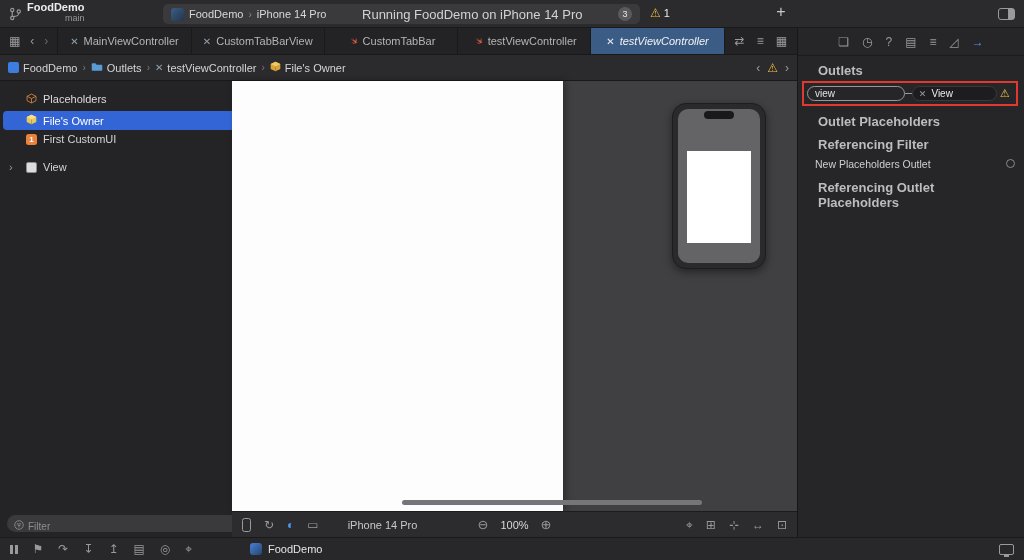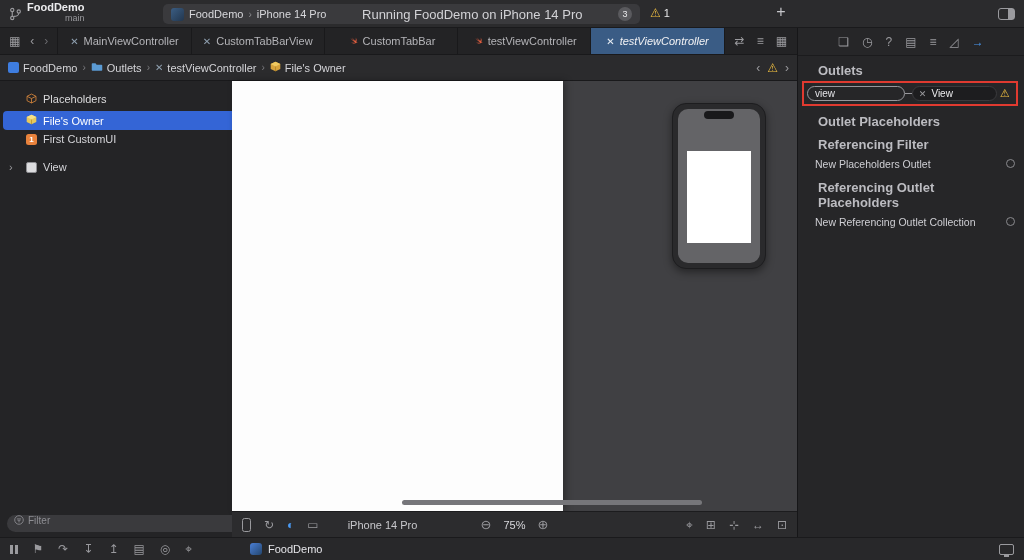--- a/index.html
+++ b/index.html
@@ -364,10 +364,6 @@
     </div>
 
     <div class="insp-header">Referencing Outlet Placeholders</div>
-    <div class="insp-row">
-      <span>New Referencing Outlet Collection</span>
-      <span class="conn-circle"></span>
-    </div>
   </div>
 </div>
 

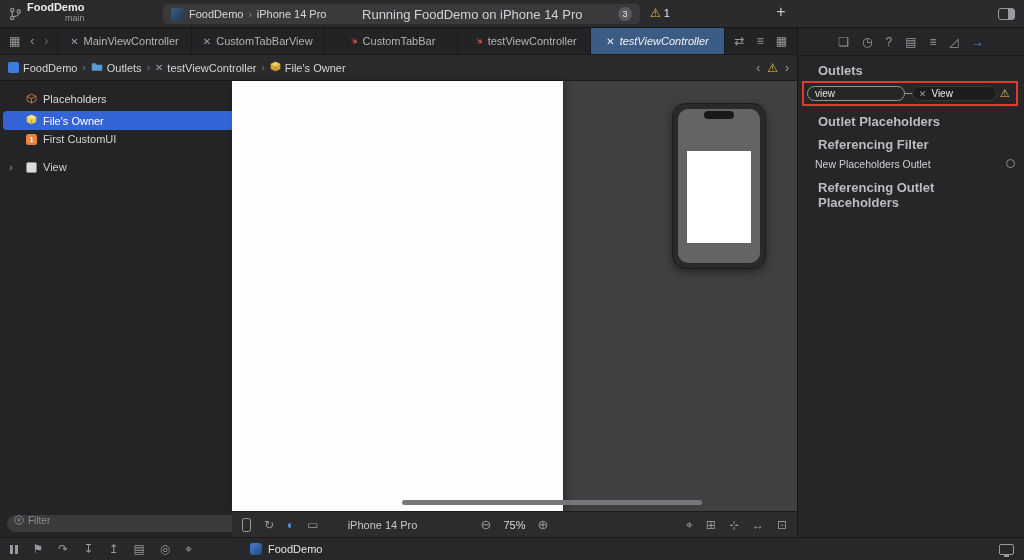--- a/index.html
+++ b/index.html
@@ -69,7 +69,7 @@
   .view-icon { width:11px; height:11px; border-radius:2px; background:#dcdcde; border:1px solid #8e8e92; }
   .disclosure { position:absolute; left:9px; color:#9a9a9e; font-size:11px; }
   .filter-bar { position:absolute; left:7px; right:7px; bottom:5px; height:17px;
-    background:#3a3a3d; border-radius:9px; display:flex; align-items:flex-start; padding:0 7px; gap:4px;margin-top:28px; }
+    background:#3a3a3d; border-radius:9px; display:flex; align-items:flex-end; padding:0 7px; gap:4px;margin-top:28px; }
   .filter-bar input { background:transparent; border:none; outline:none; color:#d8d8dc;
     font-size:10px; width:100%; font-family:inherit; }
   .filter-bar input::placeholder { color:#8e8e93; }

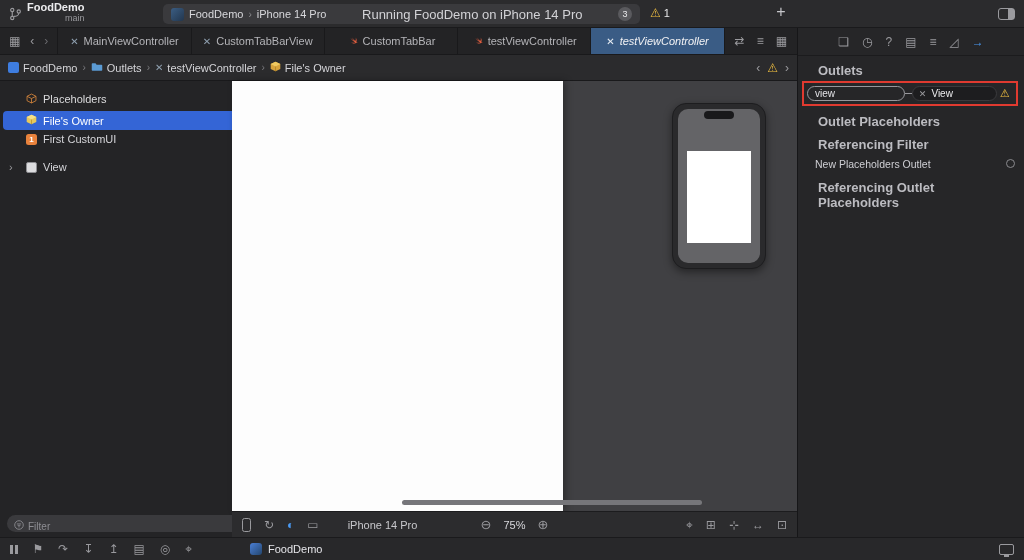--- a/index.html
+++ b/index.html
@@ -316,7 +316,7 @@
     </div>
     <div class="cb-zoom">
       <span class="icon">⊖</span>
-      <span>75%</span>
+      <span>100%</span>
       <span class="icon">⊕</span>
     </div>
     <div class="cb-right">

